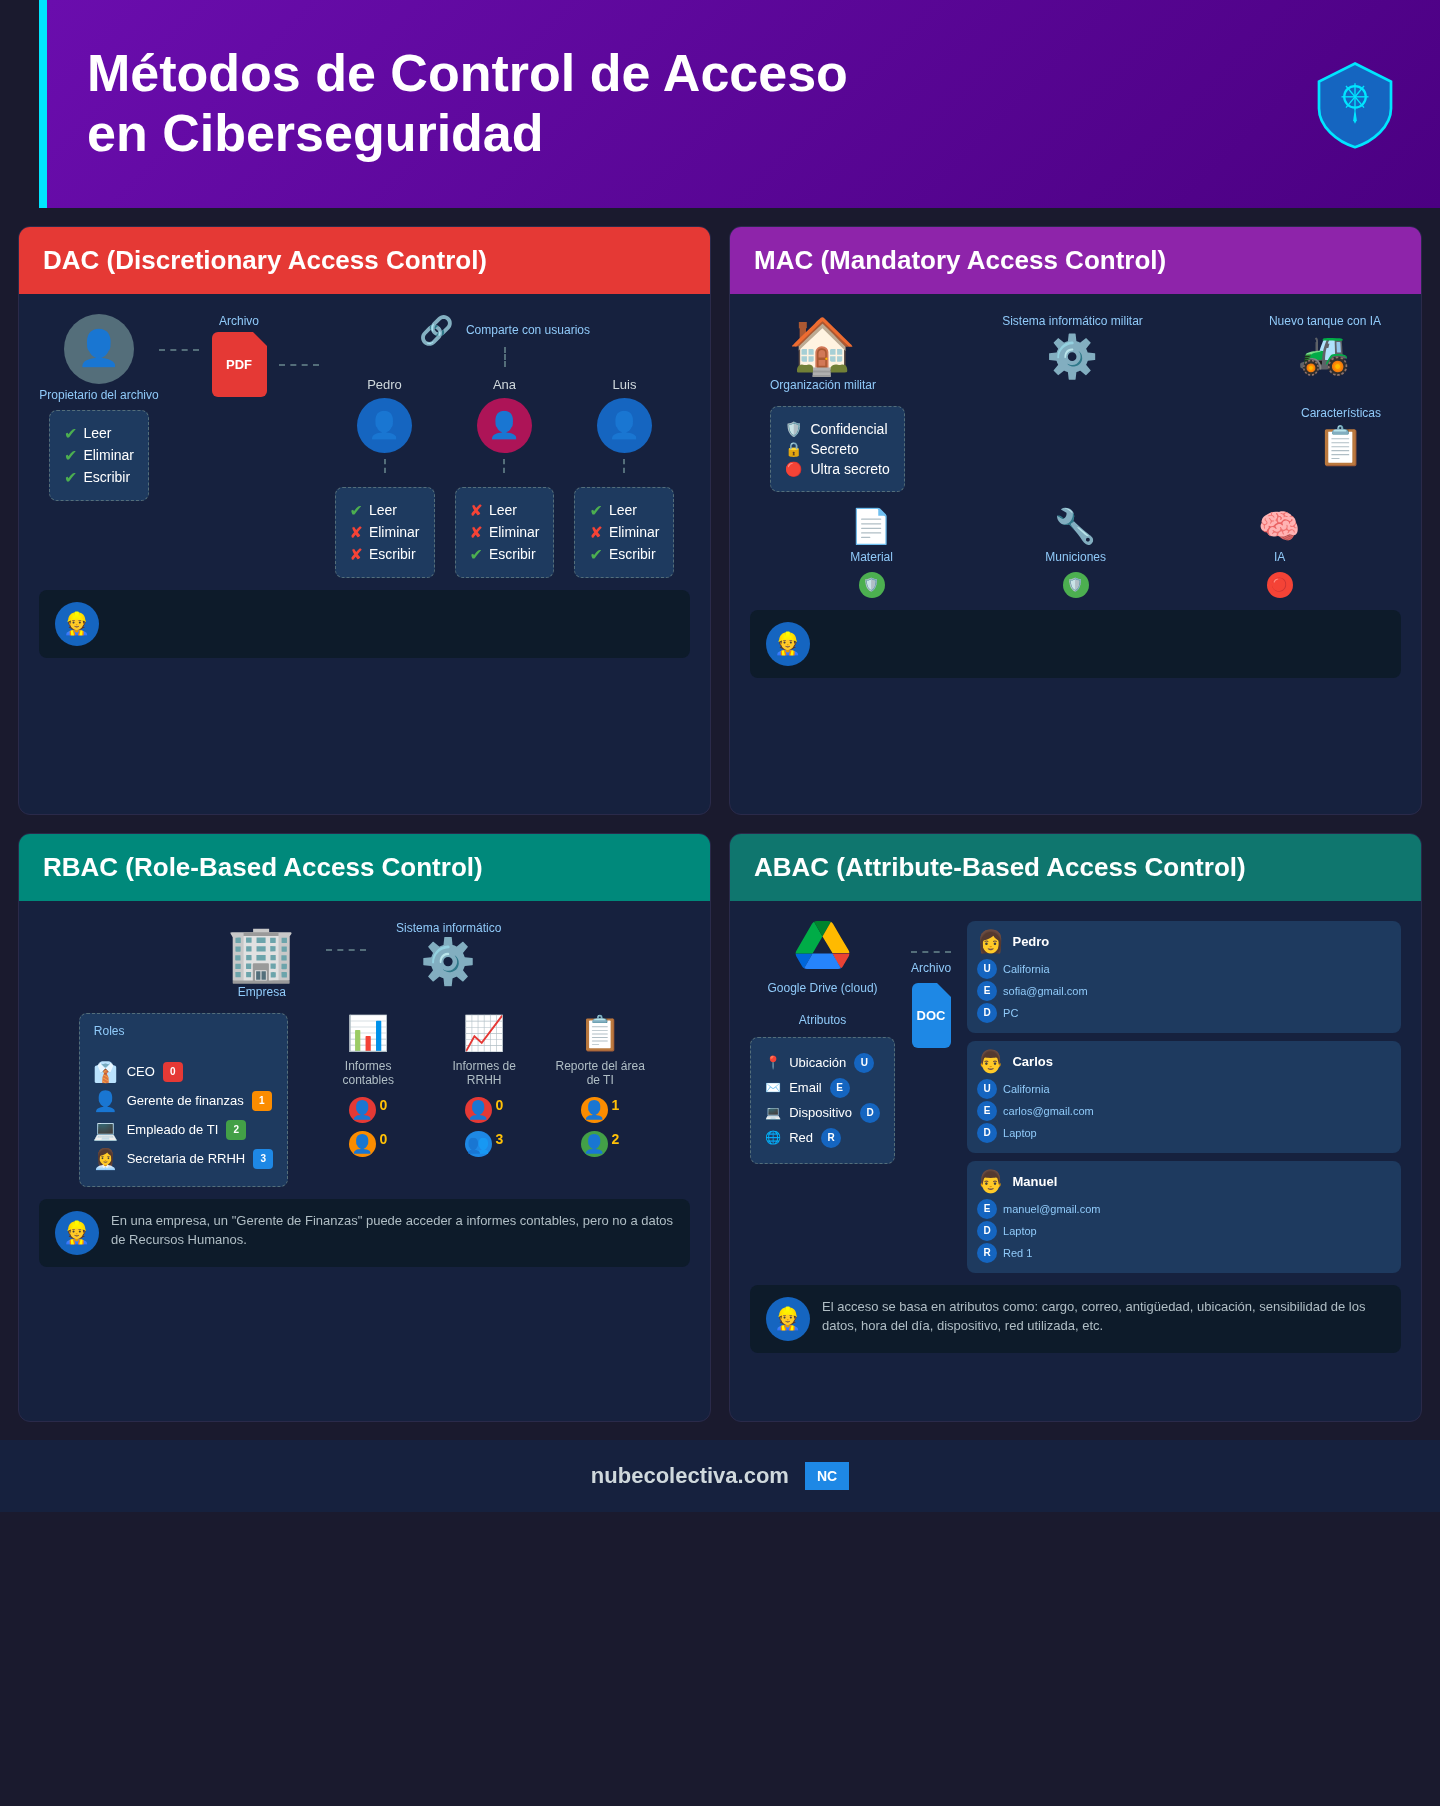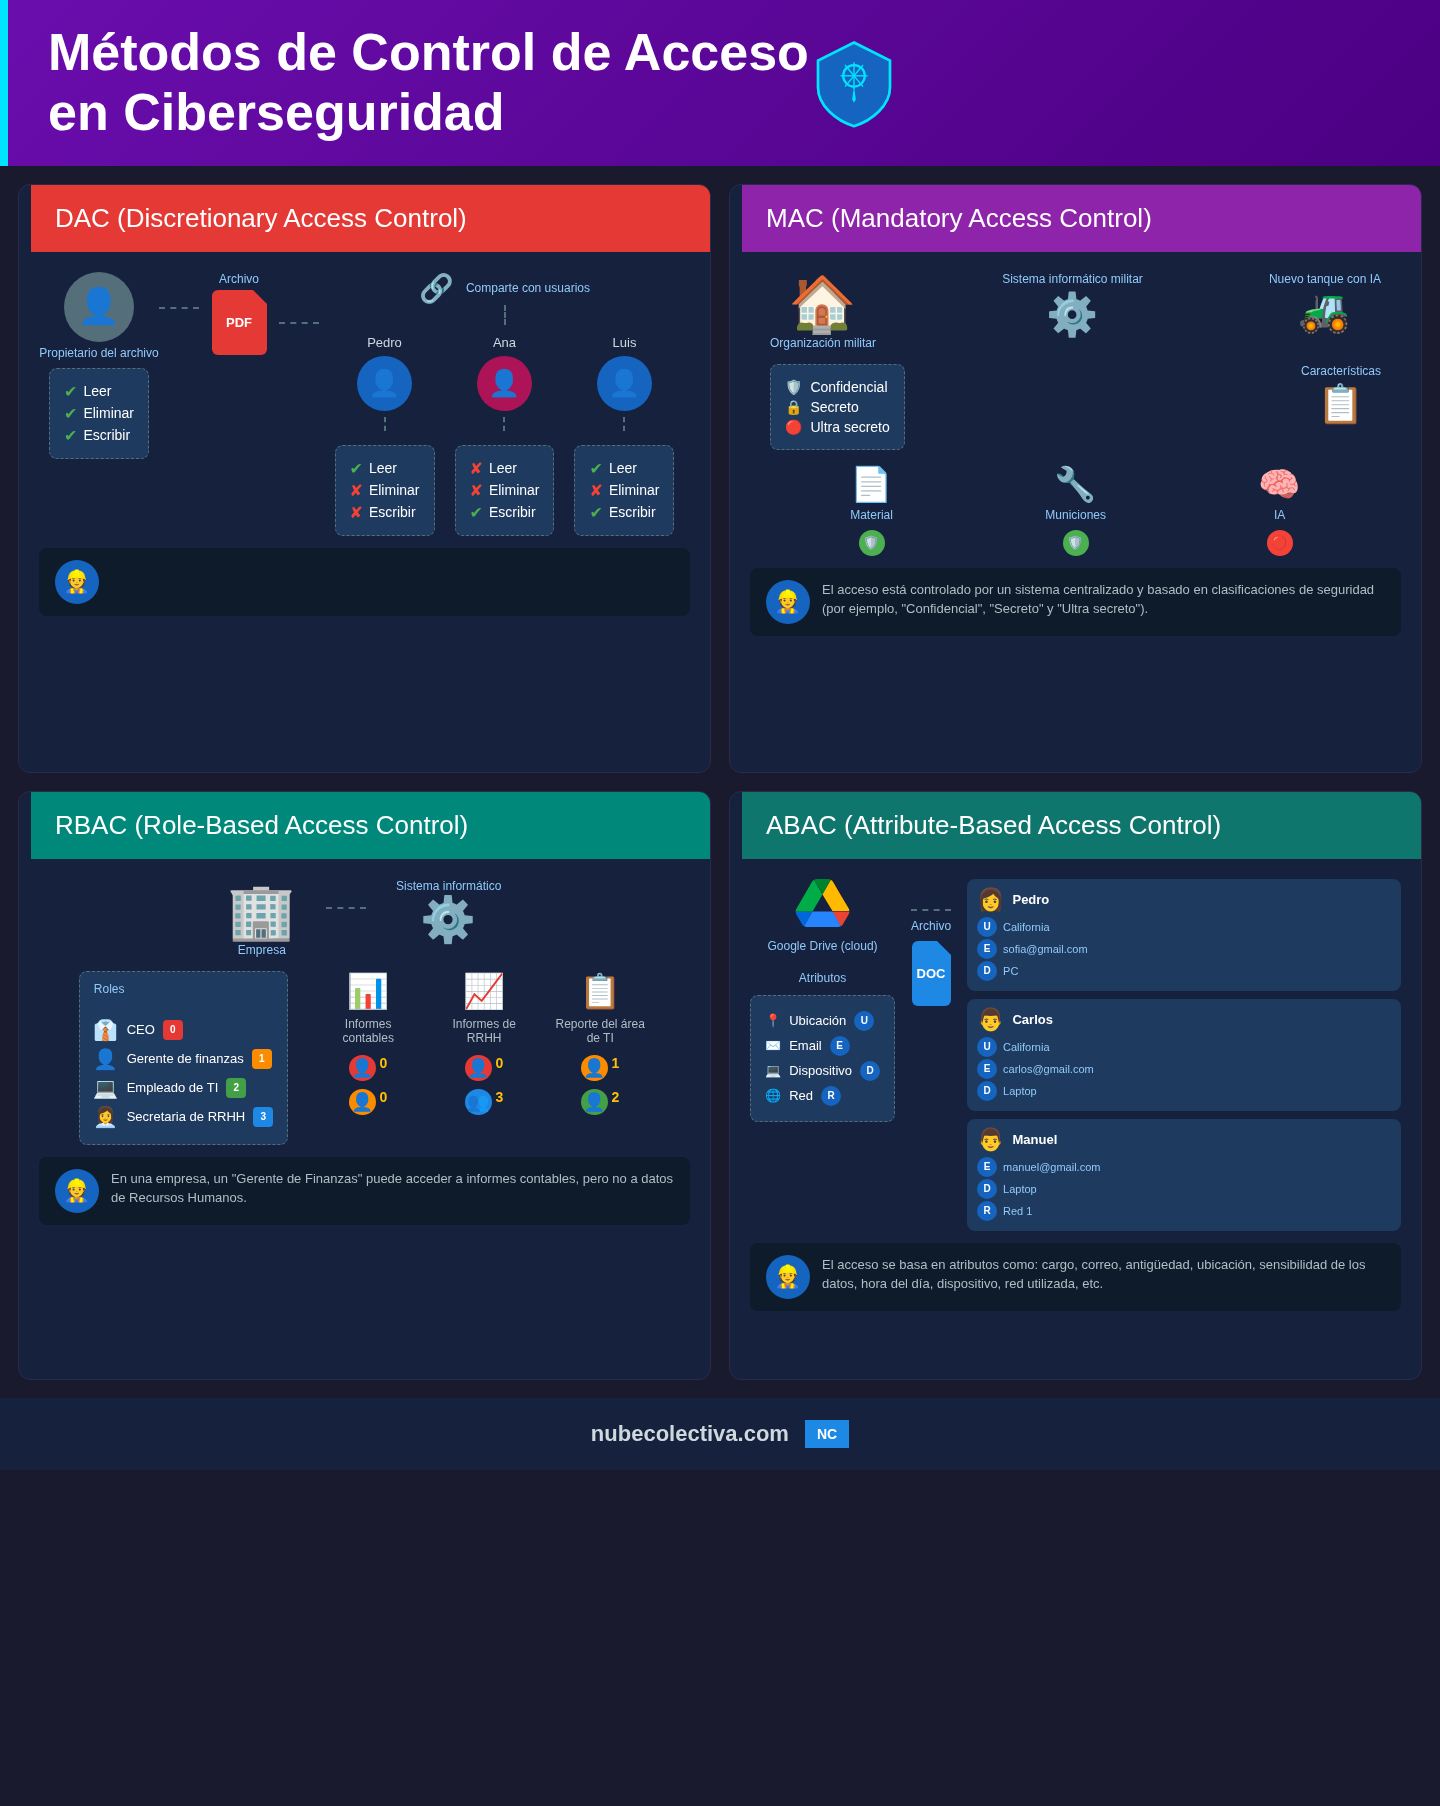--- a/index.html
+++ b/index.html
@@ -14,10 +14,12 @@
     
     .header {
       background: linear-gradient(135deg, #6a0dad, #4b0082);
-      padding: 23px 40px;
-      display: flex;
-      align-items: center;
+      padding: 44px 40px;
+      display: flex;
+      align-items: center;
+      justify-content: space-between;
       border-left: 8px solid #00e5ff;
+      margin-left: 39px;
     }
     .header-title {
       font-size: 52px;

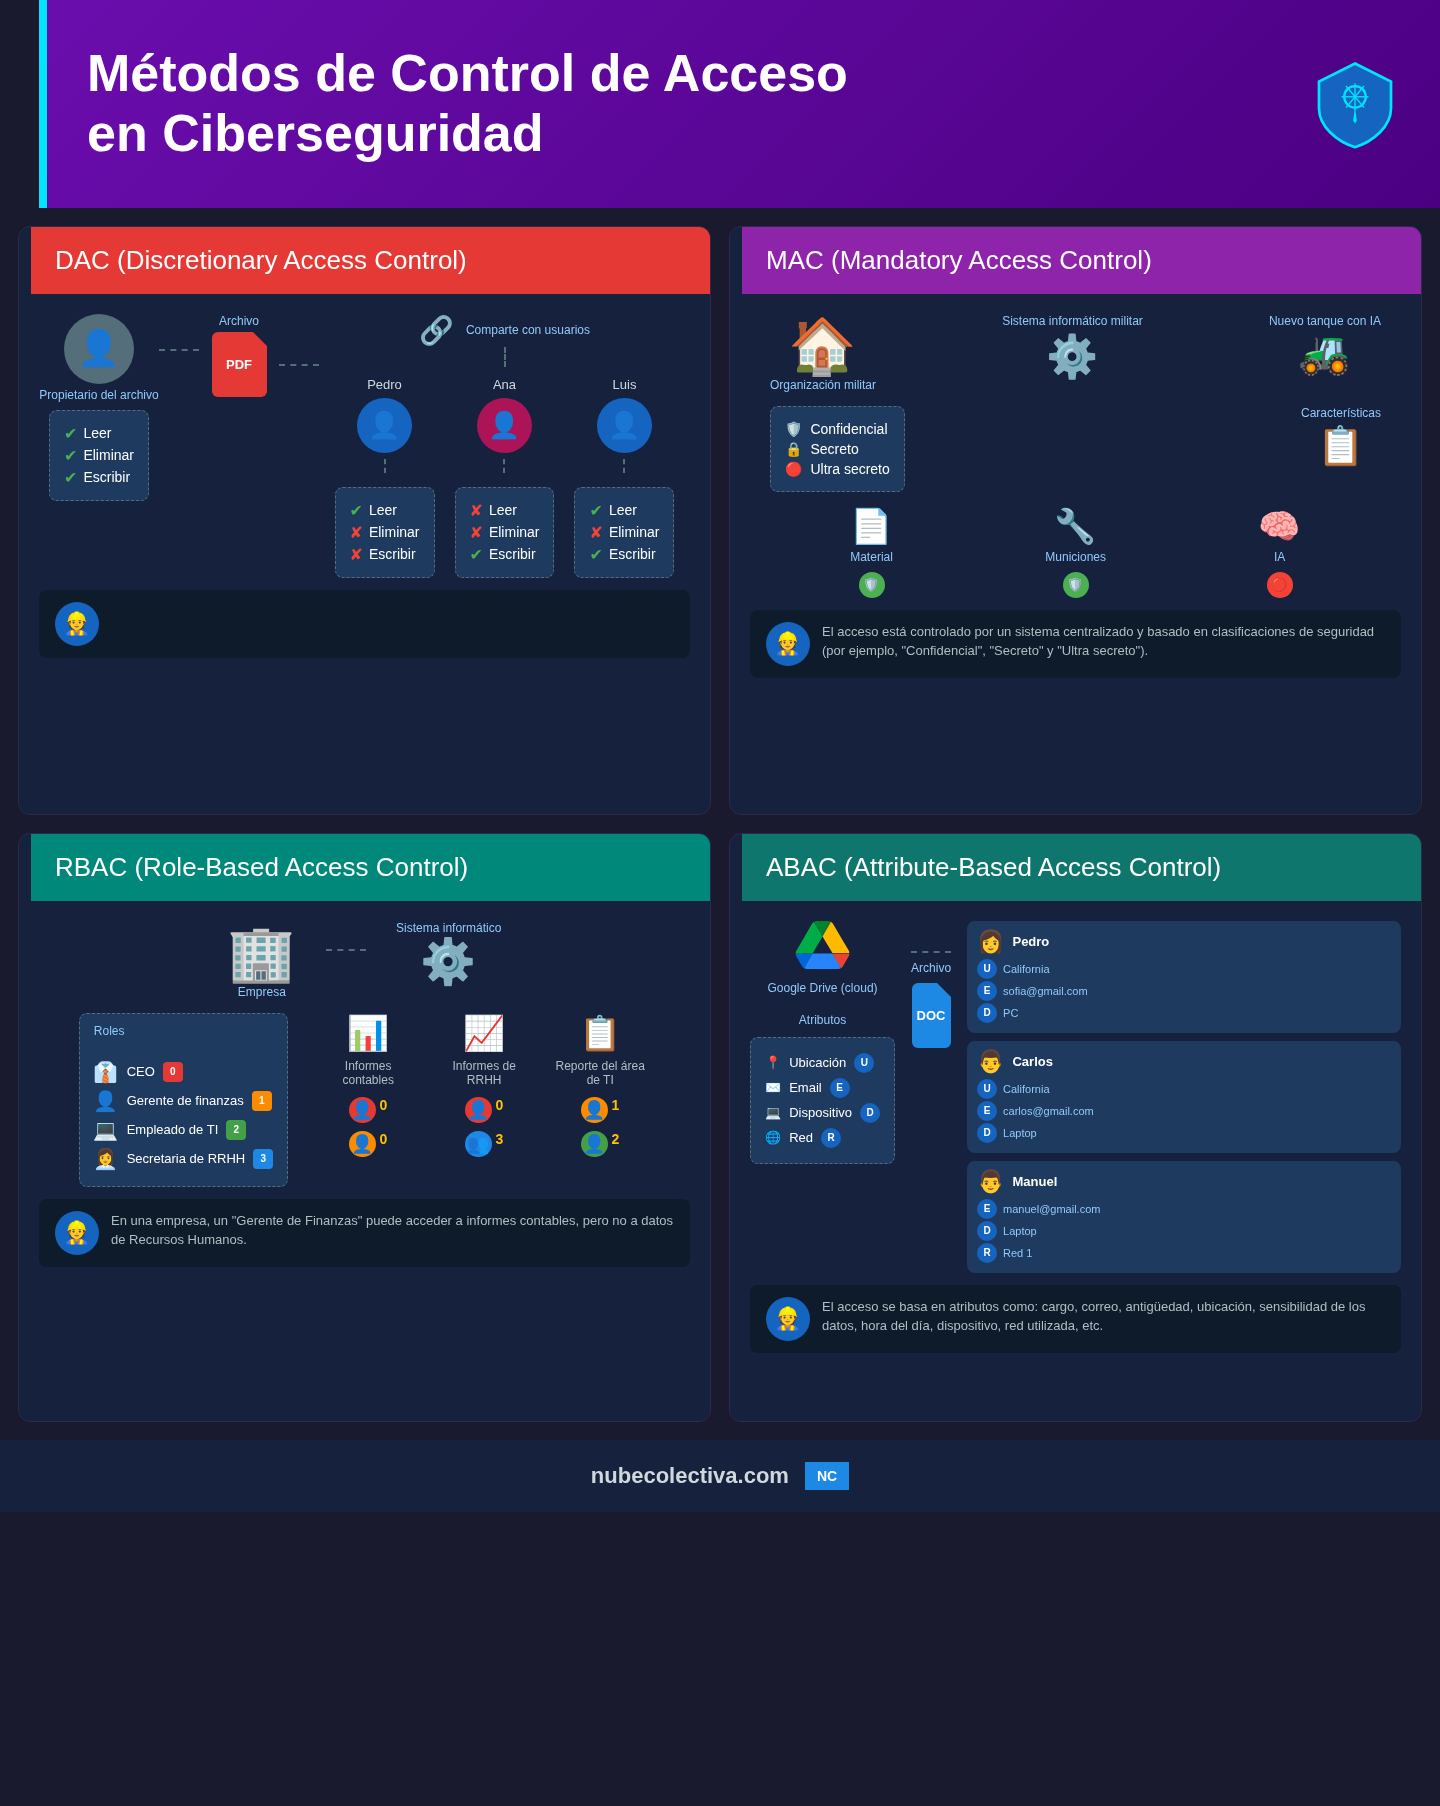--- a/index.html
+++ b/index.html
@@ -50,8 +50,7 @@
     .section-header {
       padding: 18px 24px;
       font-size: 26px;
-      font-weight: 400;
-      margin-left: 12px;
+      font-weight: 700;
     }
     .section-header.dac { background: #e53935; }
     .section-header.mac { background: #8e24aa; }

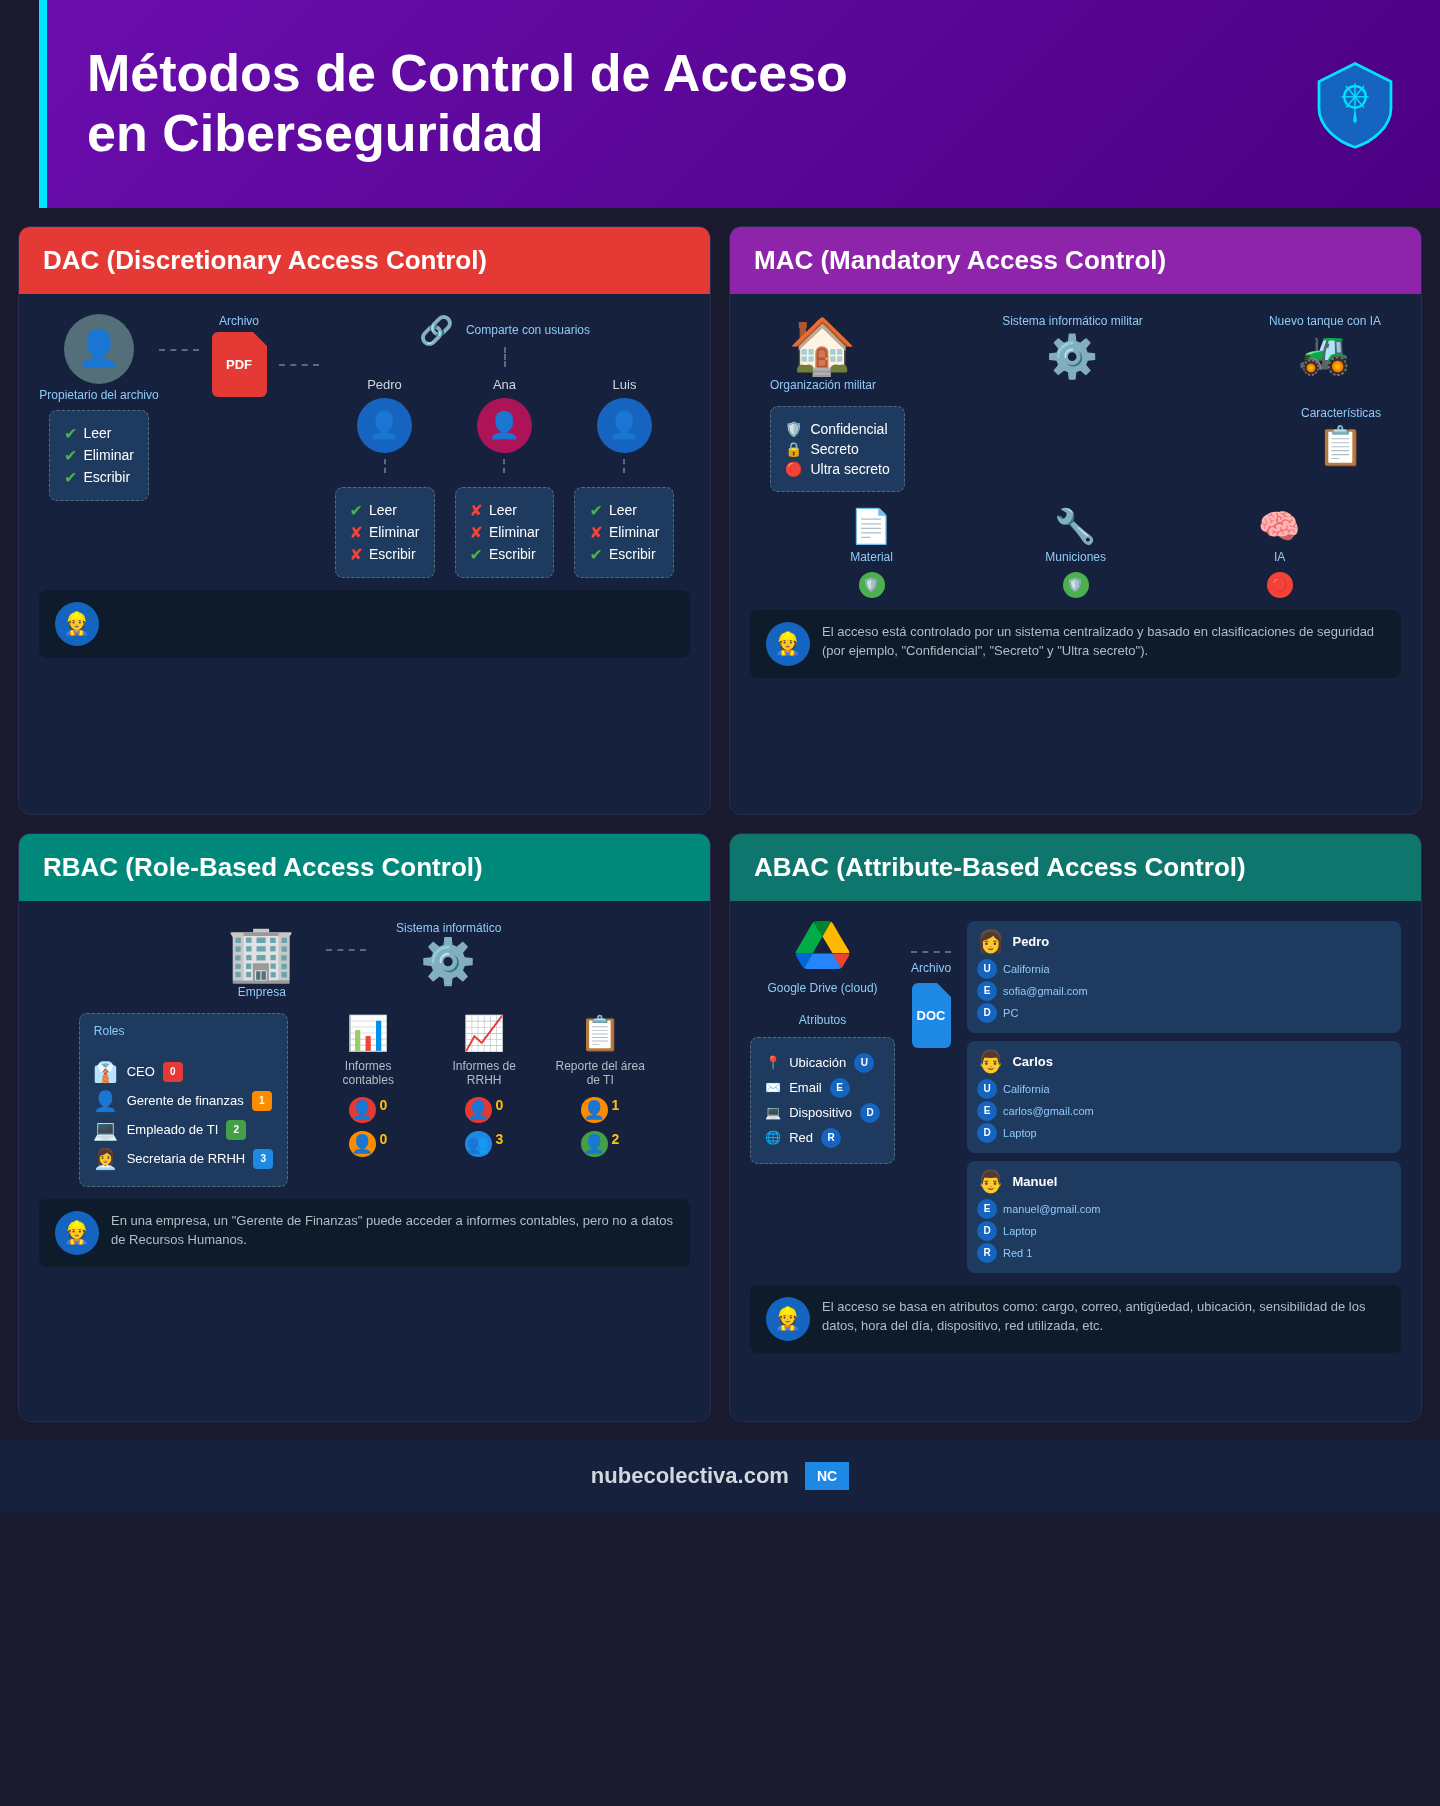--- a/index.html
+++ b/index.html
@@ -582,7 +582,6 @@
 
       <div class="info-bar mt-12">
         <div class="info-avatar">👷</div>
-        <div>El acceso está controlado por un sistema centralizado y basado en clasificaciones de seguridad (por ejemplo, "Confidencial", "Secreto" y "Ultra secreto").</div>
       </div>
     </div>
   </div>

